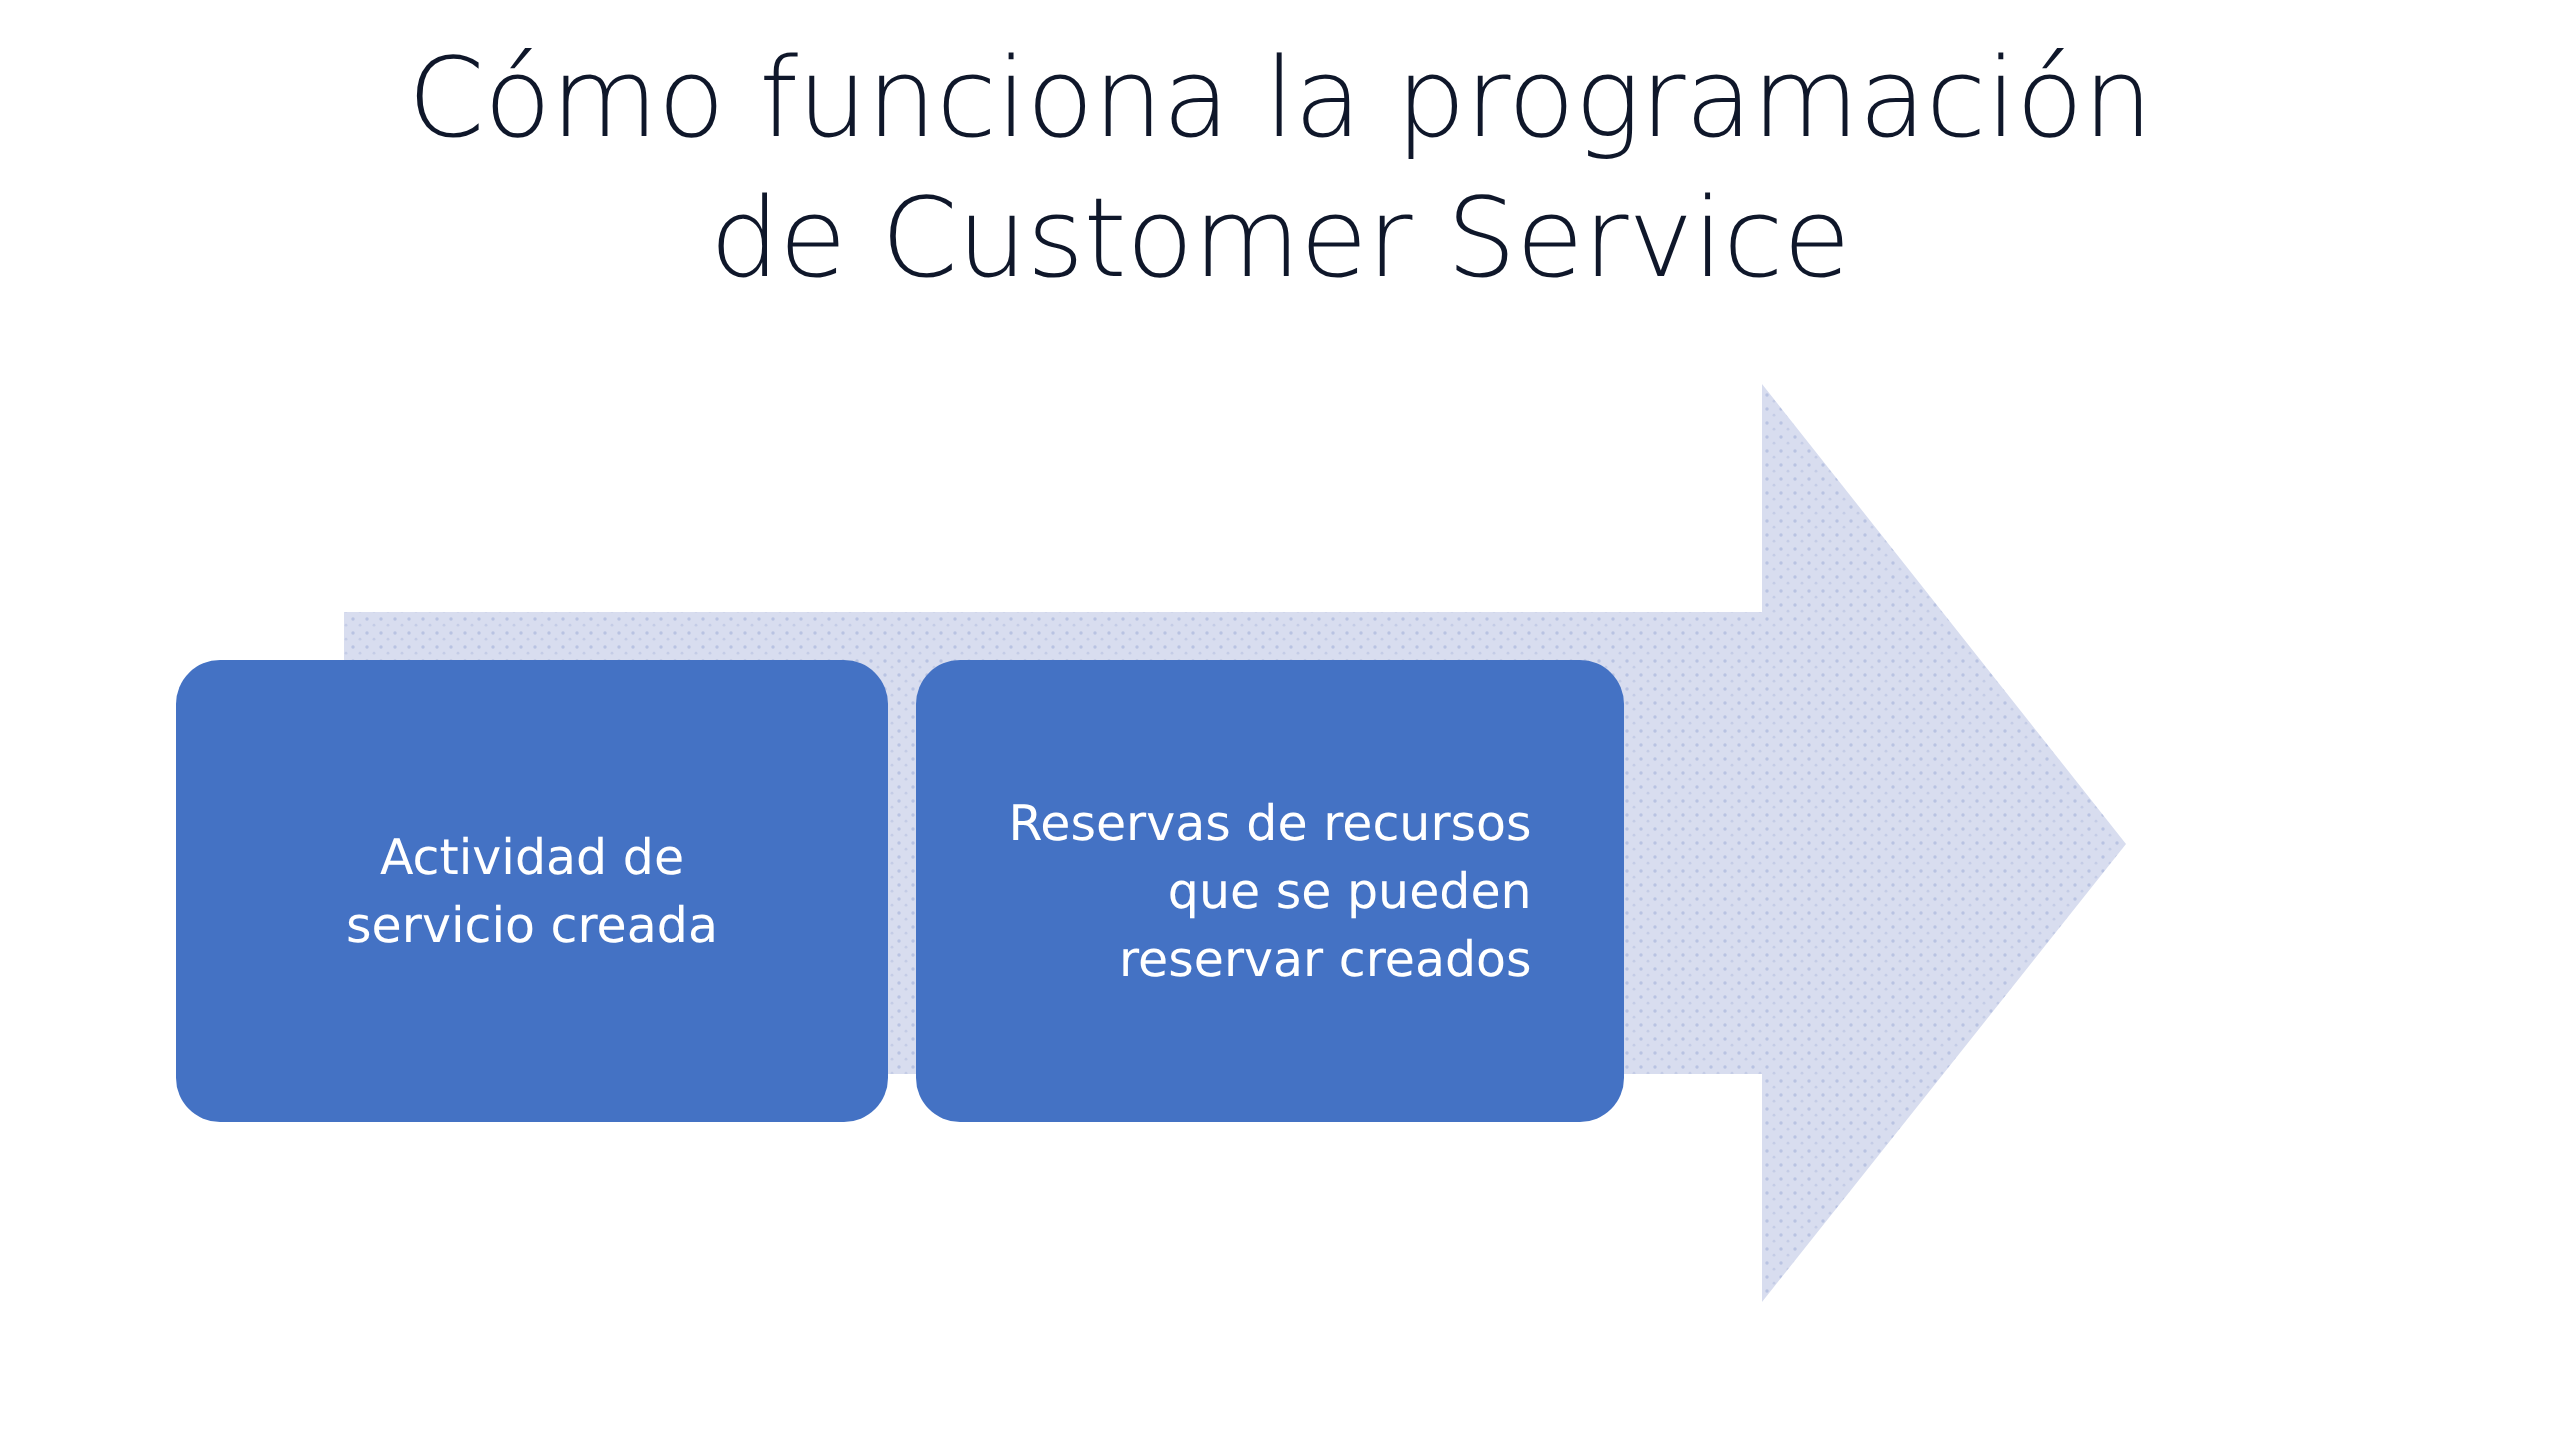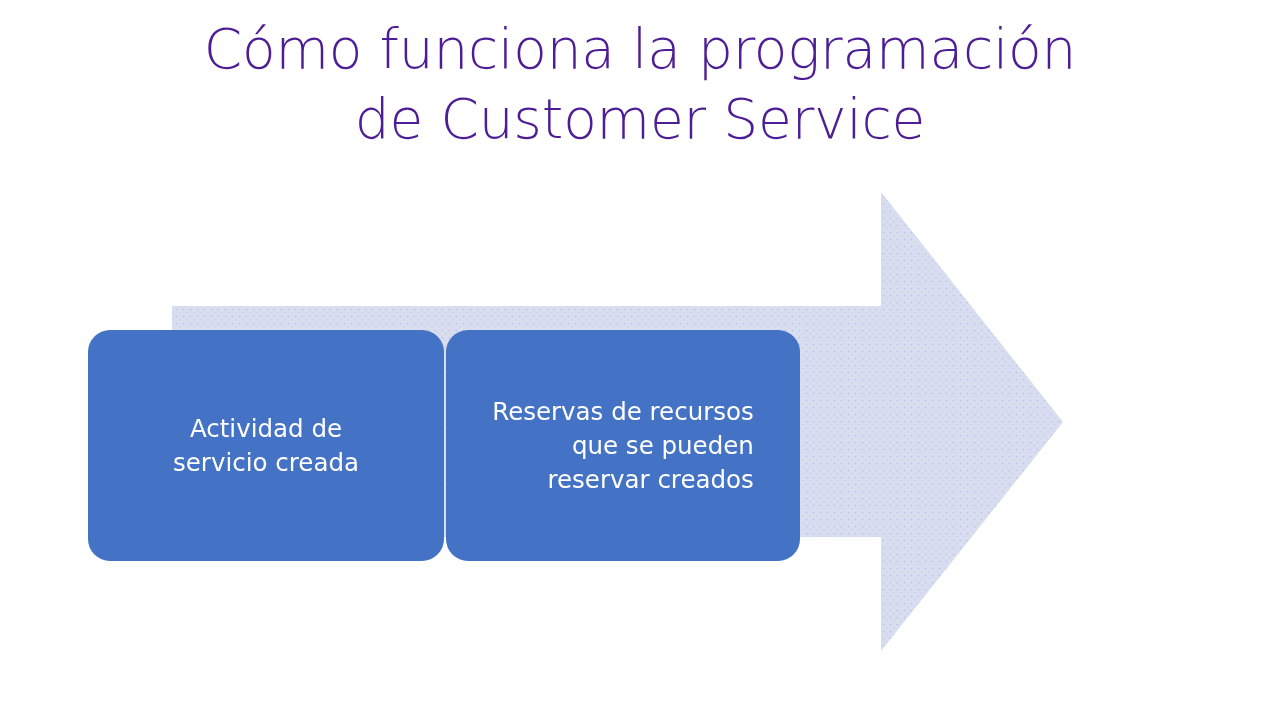--- a/index.html
+++ b/index.html
@@ -28,7 +28,7 @@
     top: 14px;
     width: 1280px;
     text-align: center;
-    color: #4c1d95;
+    color: #0f172a;
     font-family: "DejaVu Sans", sans-serif;
     font-weight: 300;
     font-size: 55px;

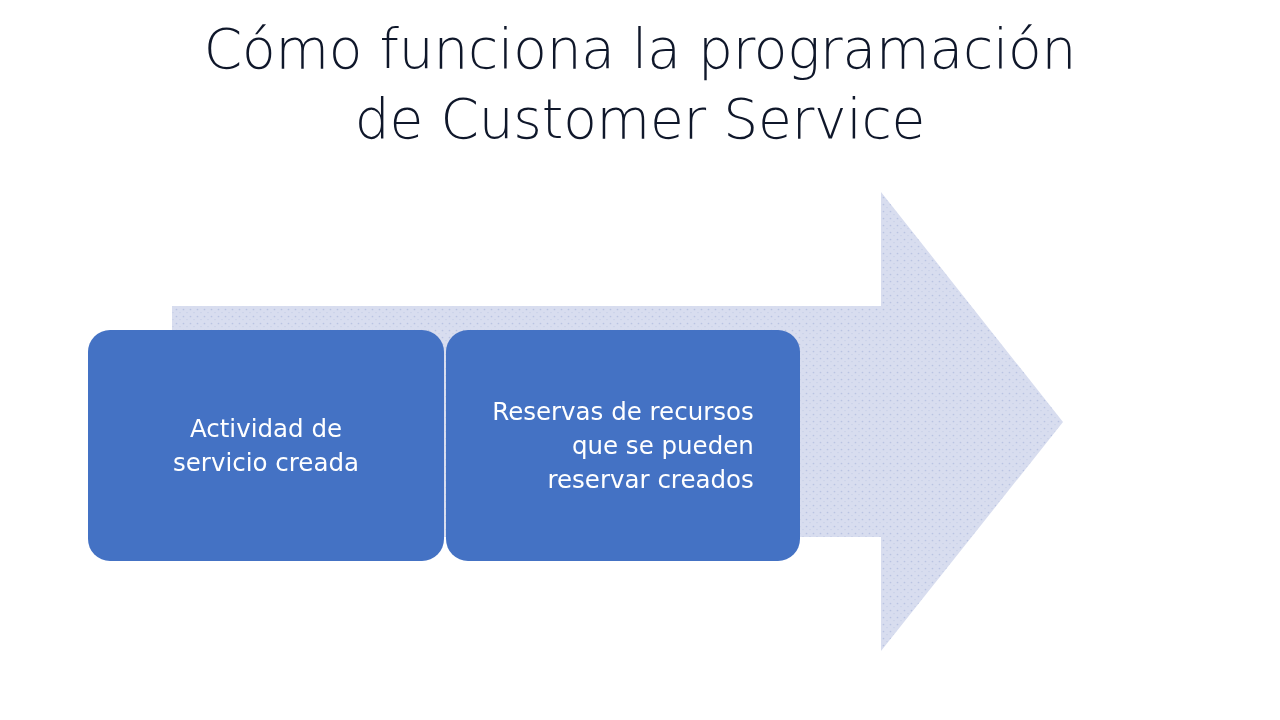--- a/index.html
+++ b/index.html
@@ -55,7 +55,7 @@
     width: 1104px;
     height: 231px;
     display: flex;
-    gap: 2px;
+    gap: 14px;
   }
   .box {
     position: relative;

